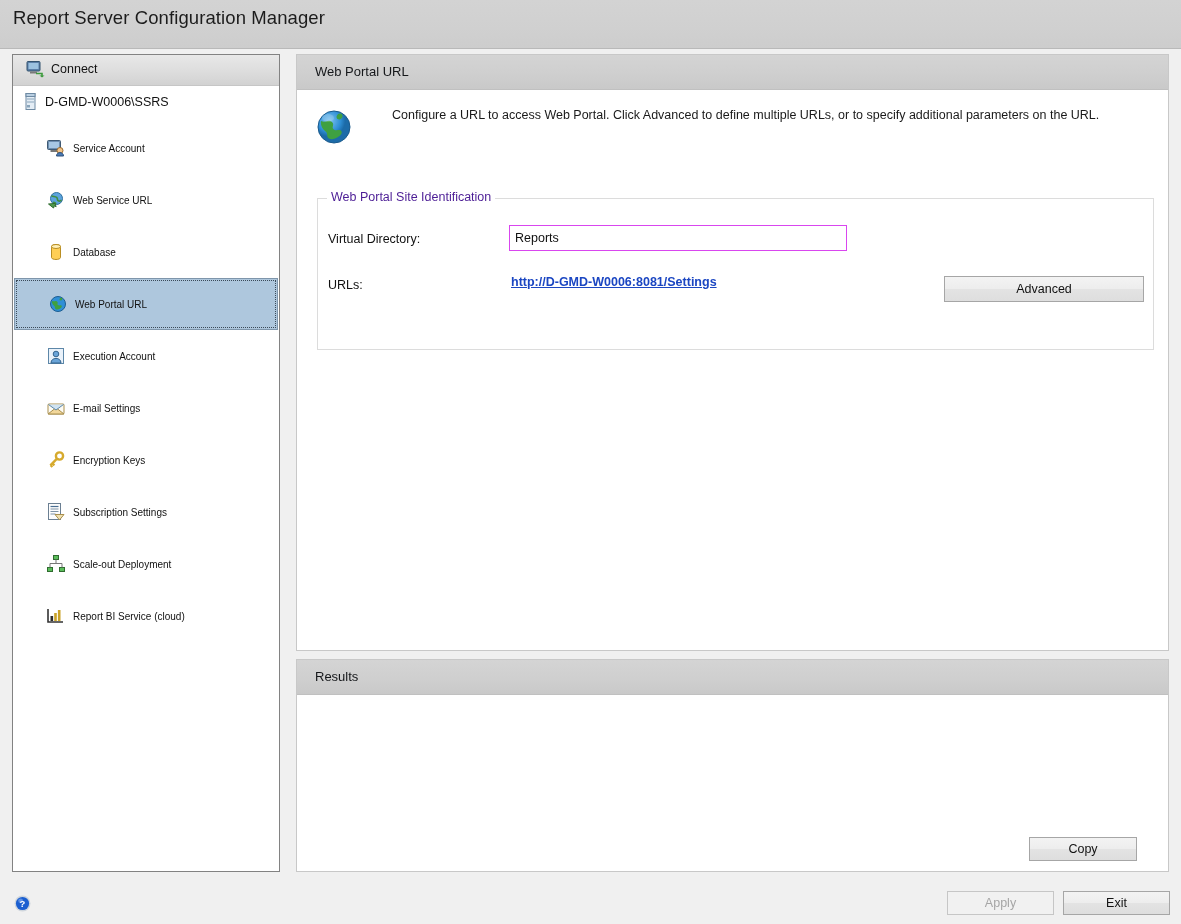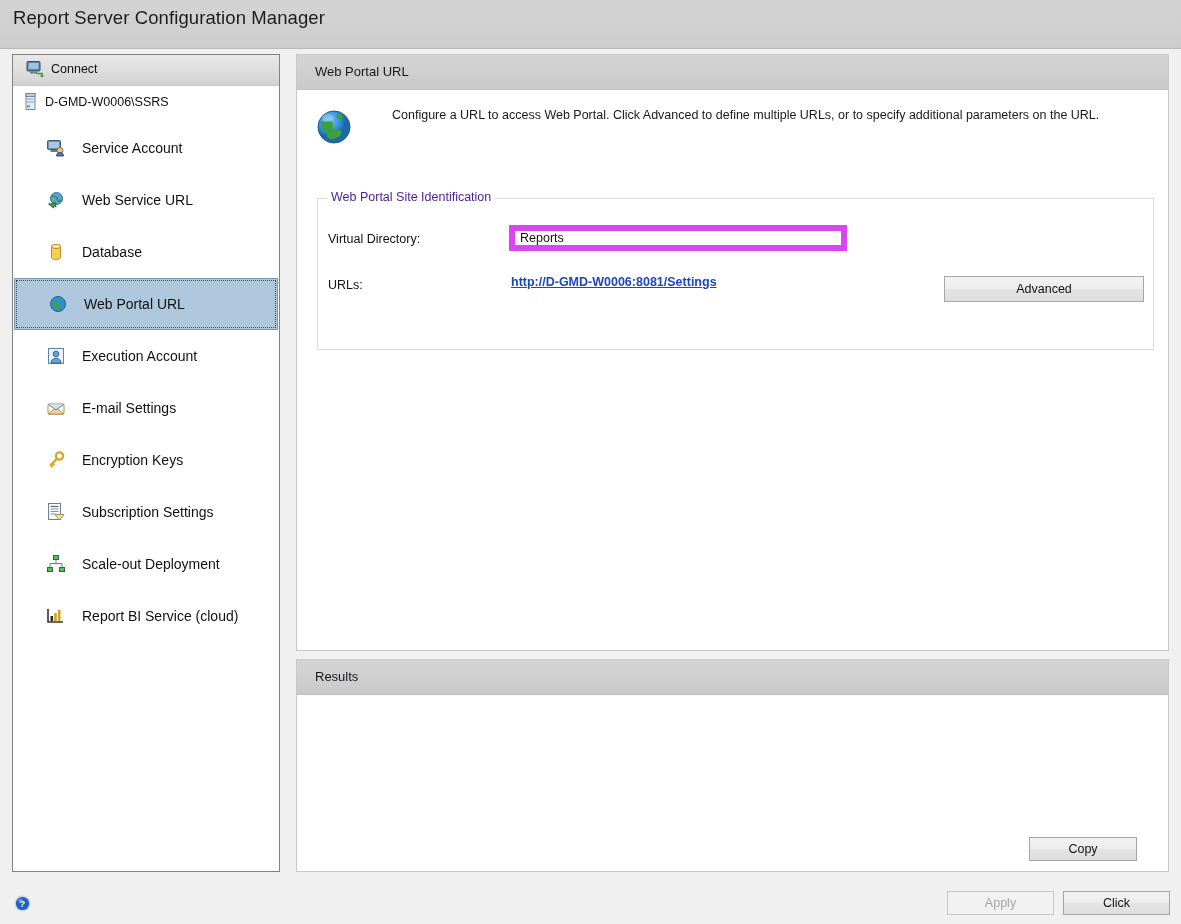--- a/index.html
+++ b/index.html
@@ -71,8 +71,8 @@
     width: 18px; height: 18px;
   }
   .nav-item .lbl {
-    margin-left: 35px;
-    font-size: 14px; color: #111;
+    margin-left: 26px;
+    font-size: 10px; color: #111;
   }
   .nav-item.selected {
     background: #aec7dd;

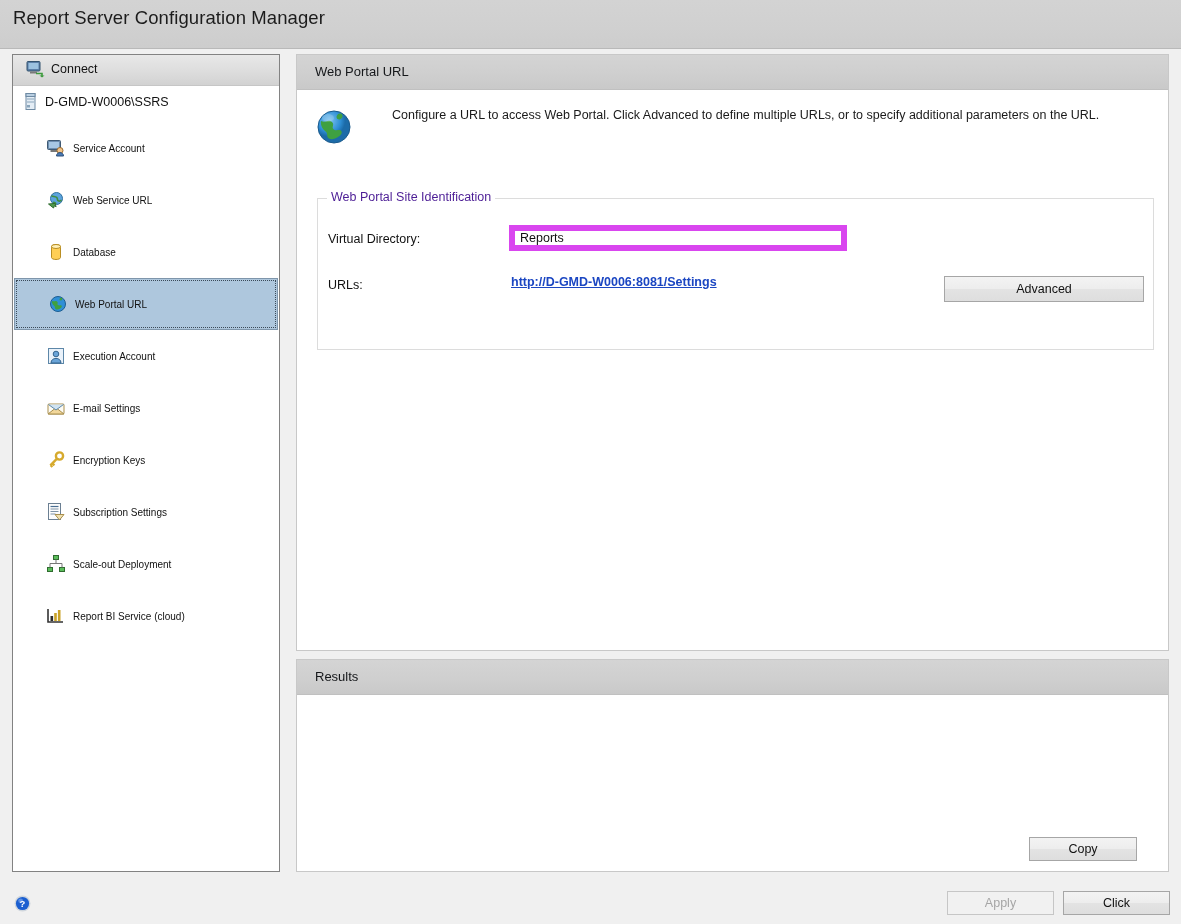--- a/index.html
+++ b/index.html
@@ -133,7 +133,7 @@
   .vd-input {
     position: absolute; left: 191px; top: 26px;
     width: 338px; height: 26px;
-    border: 6px solid #d946ef;
+    border: 1px solid #d946ef;
     background: #fff;
     font-family: "Liberation Sans", sans-serif;
     font-size: 12.5px; color: #111;

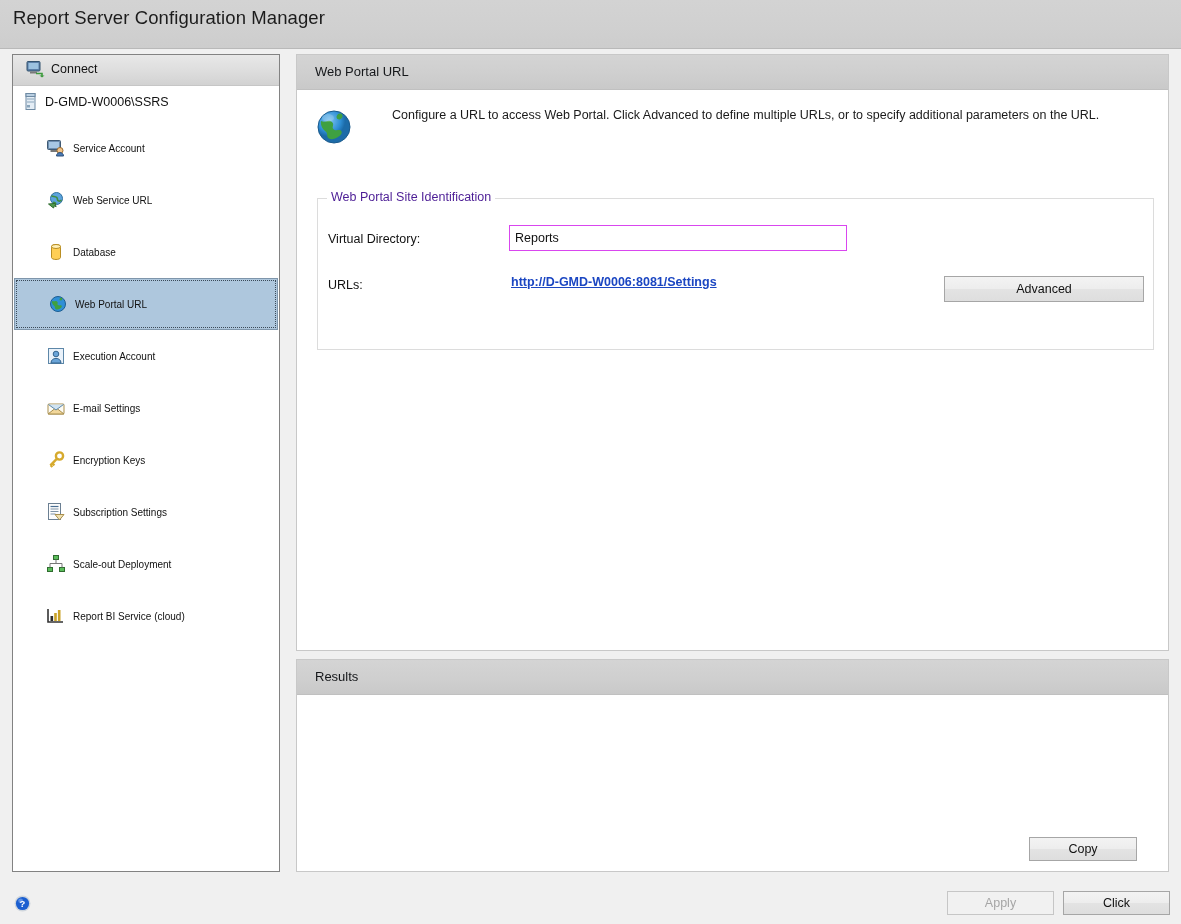--- a/index.html
+++ b/index.html
@@ -414,6 +414,6 @@
 </span>
 
 <button class="btn btn-apply disabled" disabled="">Apply</button>
-<button class="btn btn-exit">Click</button>
+<button class="btn btn-exit">Exit</button>
 
 </body></html>

